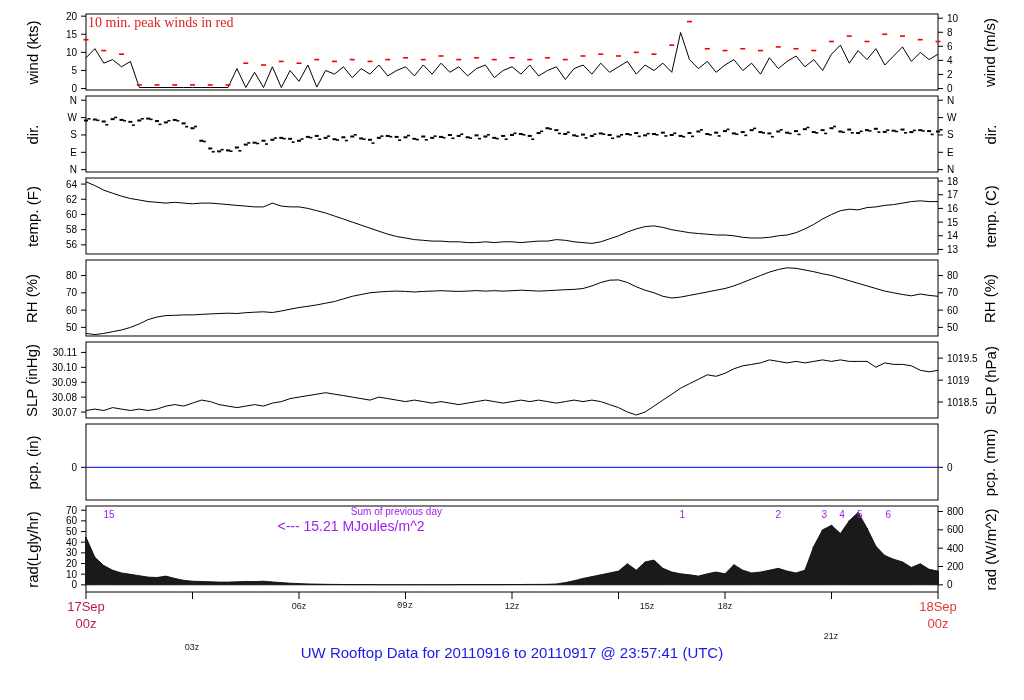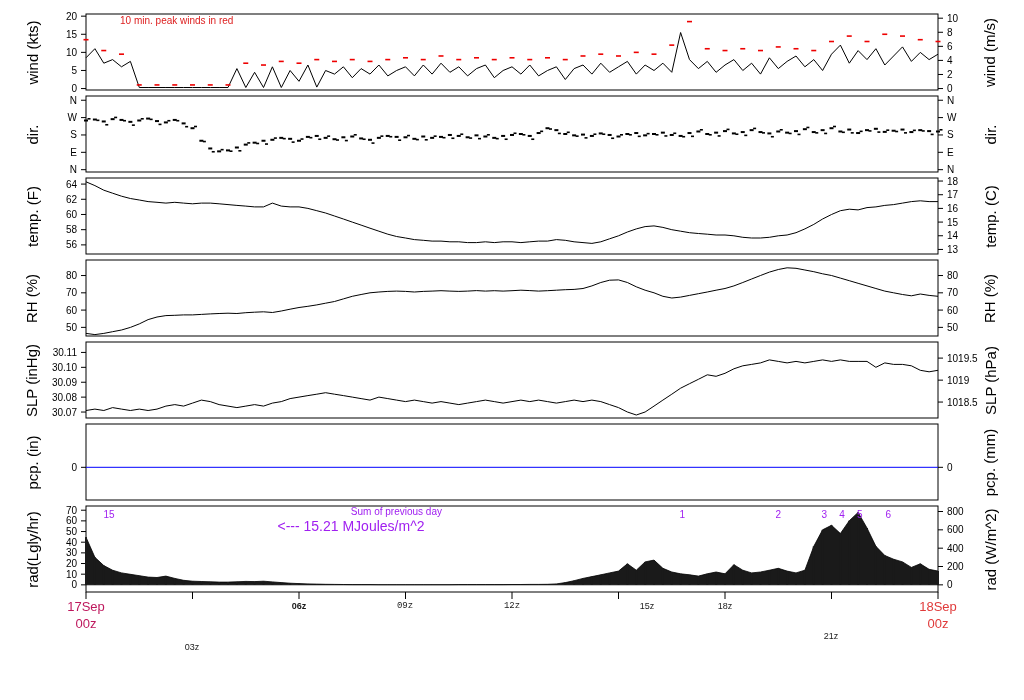--- a/index.html
+++ b/index.html
@@ -12,7 +12,7 @@
   #plot-svg{position:absolute;left:0;top:0;}
   .xtick-label{position:absolute;width:44px;text-align:center;font-size:9px;color:#1a1a1a;top:601px;}
   .date-block{position:absolute;width:64px;text-align:center;font-size:13px;line-height:17px;top:598px;}
-  .red-note{position:absolute;left:120px;top:15px;font-size:10px;}
+  .red-note{position:absolute;left:88px;top:15px;font-size:14px;font-family:Liberation Serif, serif;}
   .purple-line1{position:absolute;left:282px;top:506px;width:160px;text-align:right;font-size:10px;}
   .purple-line2{position:absolute;left:256px;top:518px;width:190px;text-align:center;font-size:14px;}
   .fig-title{position:absolute;left:0;top:644px;width:1024px;text-align:center;font-size:15px;}

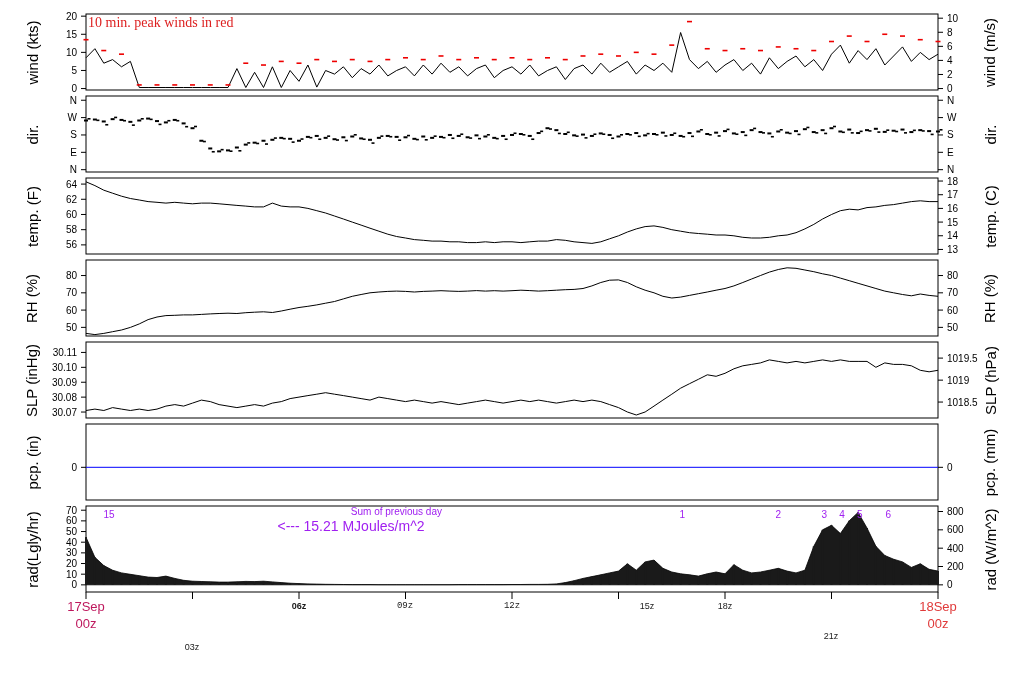--- a/index.html
+++ b/index.html
@@ -569,7 +569,7 @@
   <div class="purple-line2" style="color: rgb(160, 32, 240);">&lt;--- 15.21 MJoules/m^2</div>
 
   <div class="xtick-label" style="left:170px;margin-top:41px;">03z</div>
-  <div class="xtick-label" style="left:277px;font-weight:bold;">06z</div>
+  <div class="xtick-label" style="left:277px;">06z</div>
   <div class="xtick-label" style="left:383px;font-family:Liberation Mono, monospace;">09z</div>
   <div class="xtick-label" style="left:490px;font-family:Liberation Mono, monospace;">12z</div>
   <div class="xtick-label" style="left:625px;">15z</div>

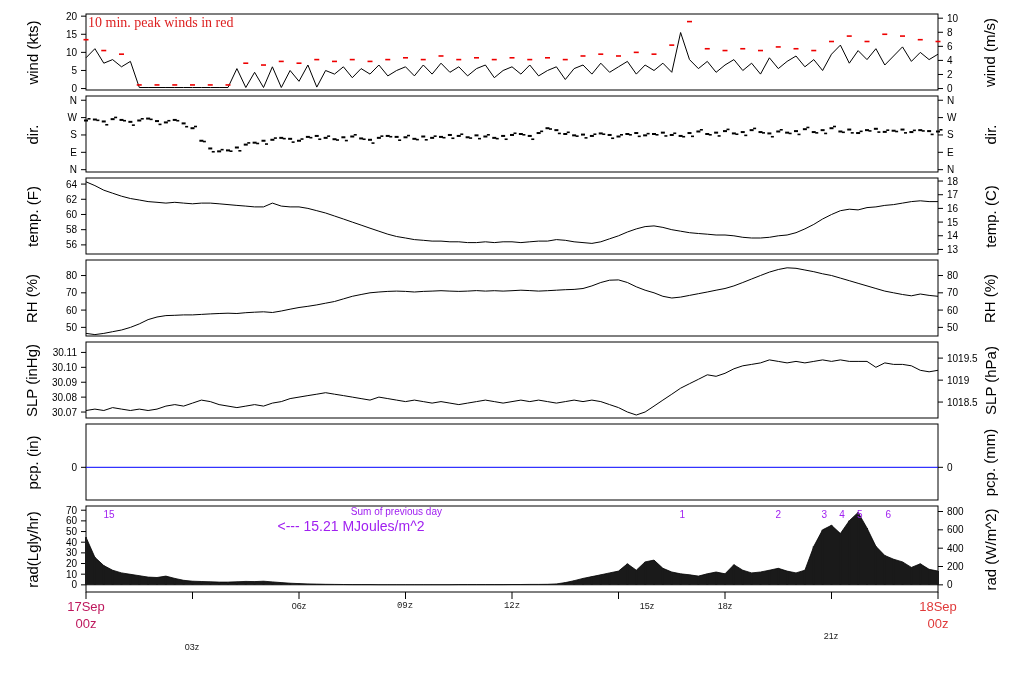--- a/index.html
+++ b/index.html
@@ -571,7 +571,7 @@
   <div class="xtick-label" style="left:170px;margin-top:41px;">03z</div>
   <div class="xtick-label" style="left:277px;">06z</div>
   <div class="xtick-label" style="left:383px;font-family:Liberation Mono, monospace;">09z</div>
-  <div class="xtick-label" style="left:490px;font-family:Liberation Mono, monospace;">12z</div>
+  <div class="xtick-label" style="left:490px;">12z</div>
   <div class="xtick-label" style="left:625px;">15z</div>
   <div class="xtick-label" style="left:703px;">18z</div>
   <div class="xtick-label" style="left:809px;margin-top:30px;">21z</div>

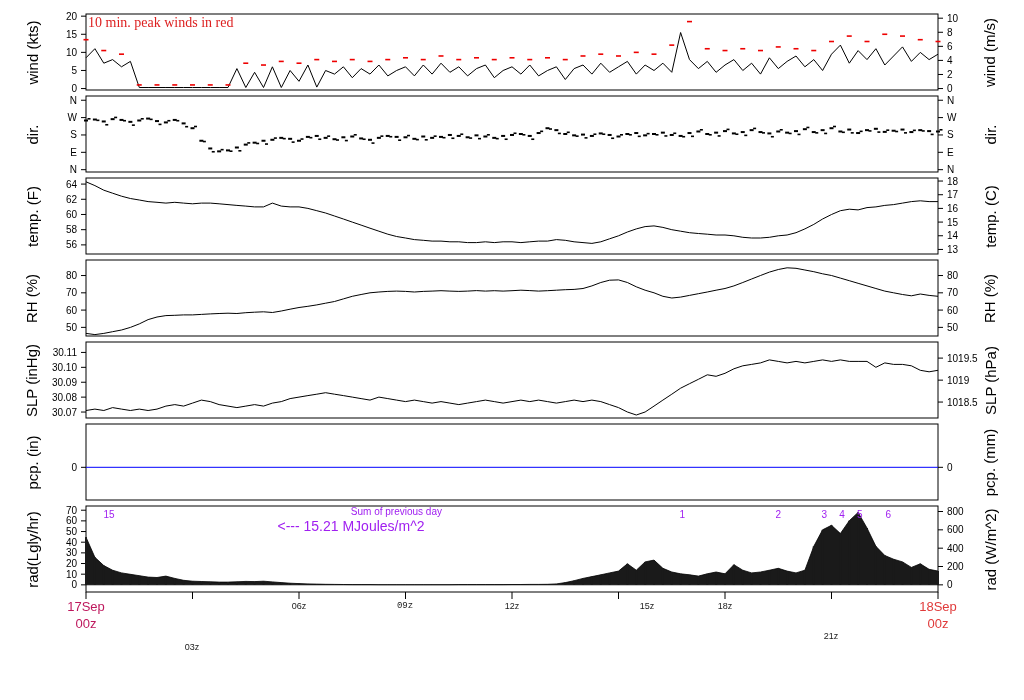--- a/index.html
+++ b/index.html
@@ -585,6 +585,7 @@
     <div>00z</div>
   </div>
 
+  <div class="fig-title" style="color: rgb(26, 26, 230);">UW Rooftop Data for 20110916  to  20110917 @ 23:57:41  (UTC)</div>
 </div>
 
 </body></html>

